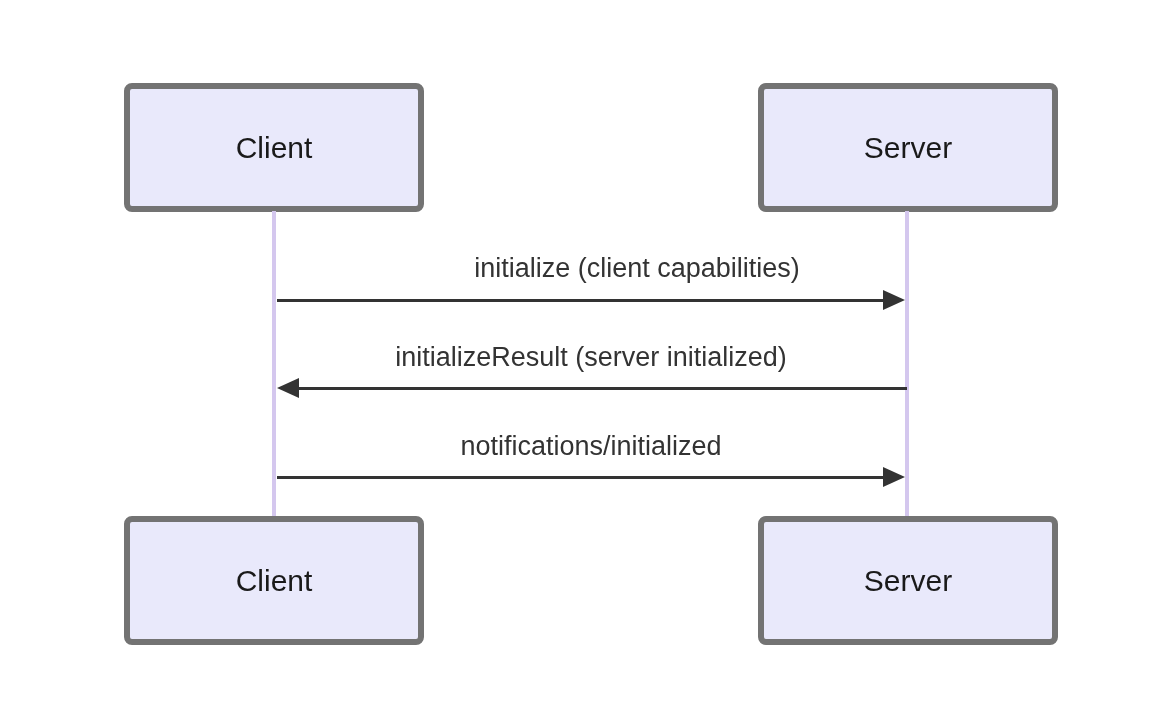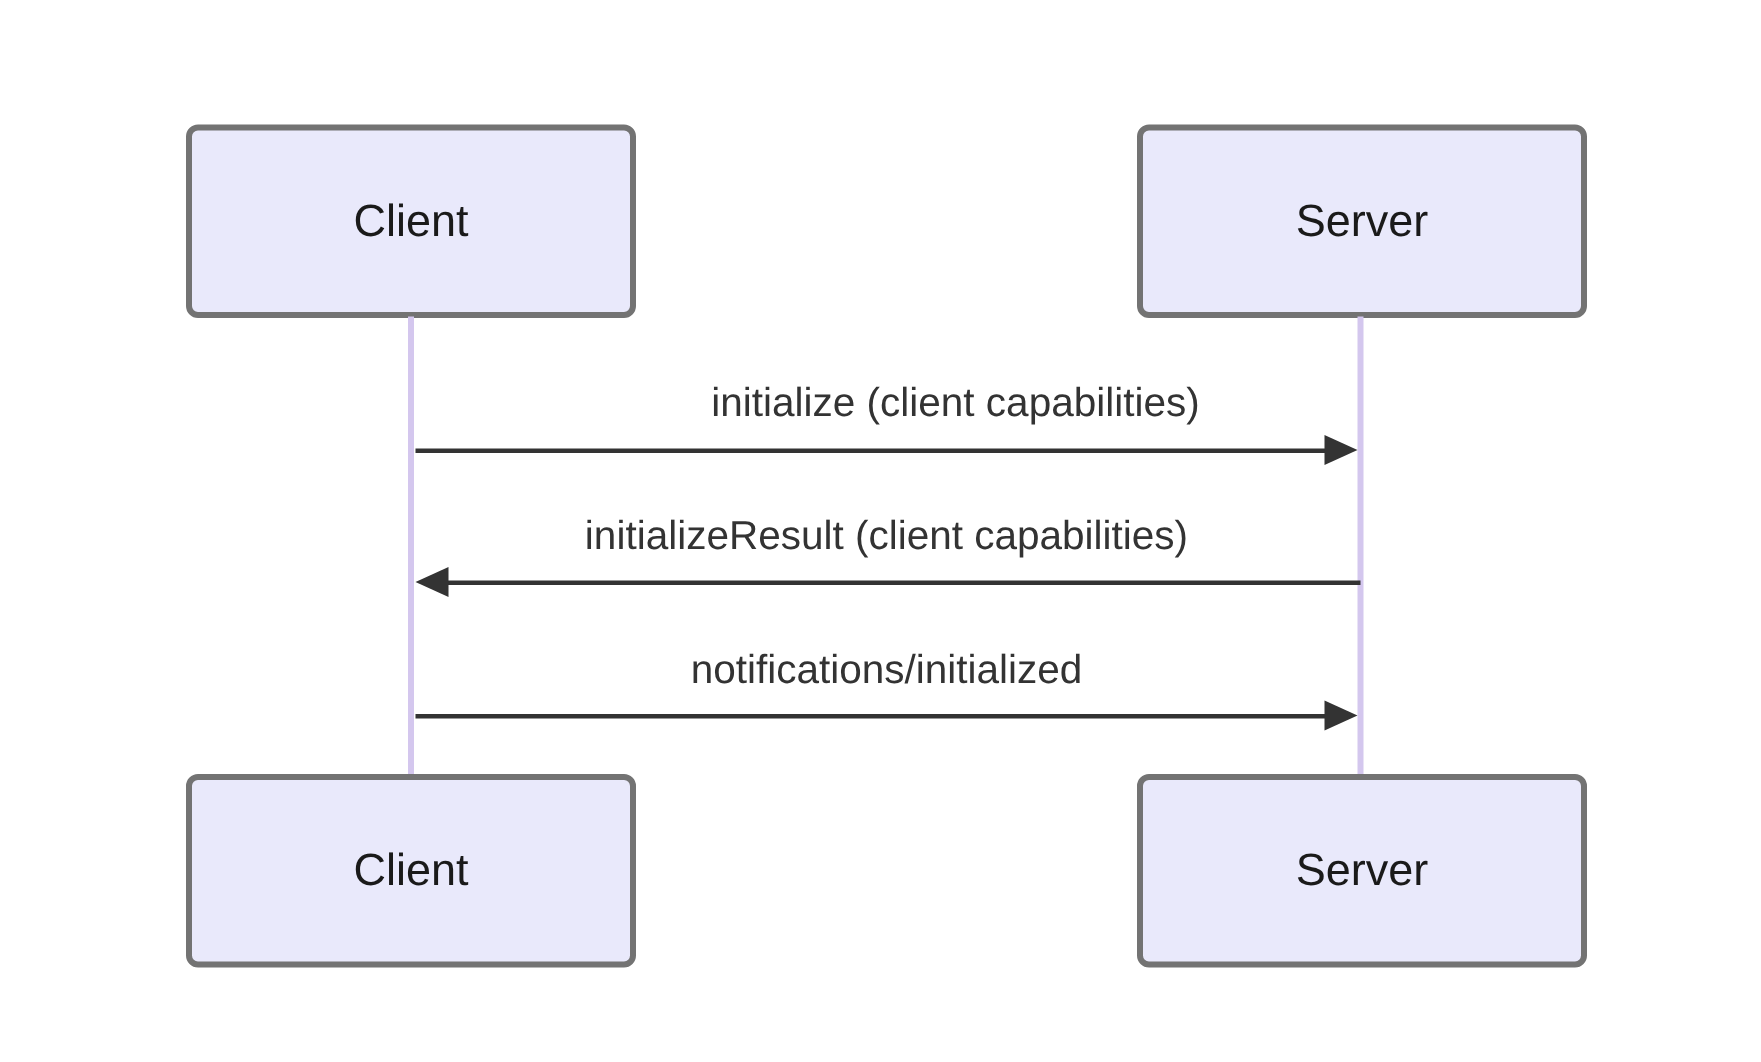--- a/index.html
+++ b/index.html
@@ -23,7 +23,7 @@
     width: 300px;
     height: 129px;
     background: #E9E9FB;
-    border: 4px solid #737373;
+    border: 6px solid #737373;
     border-radius: 8px;
     box-sizing: border-box;
     display: flex;

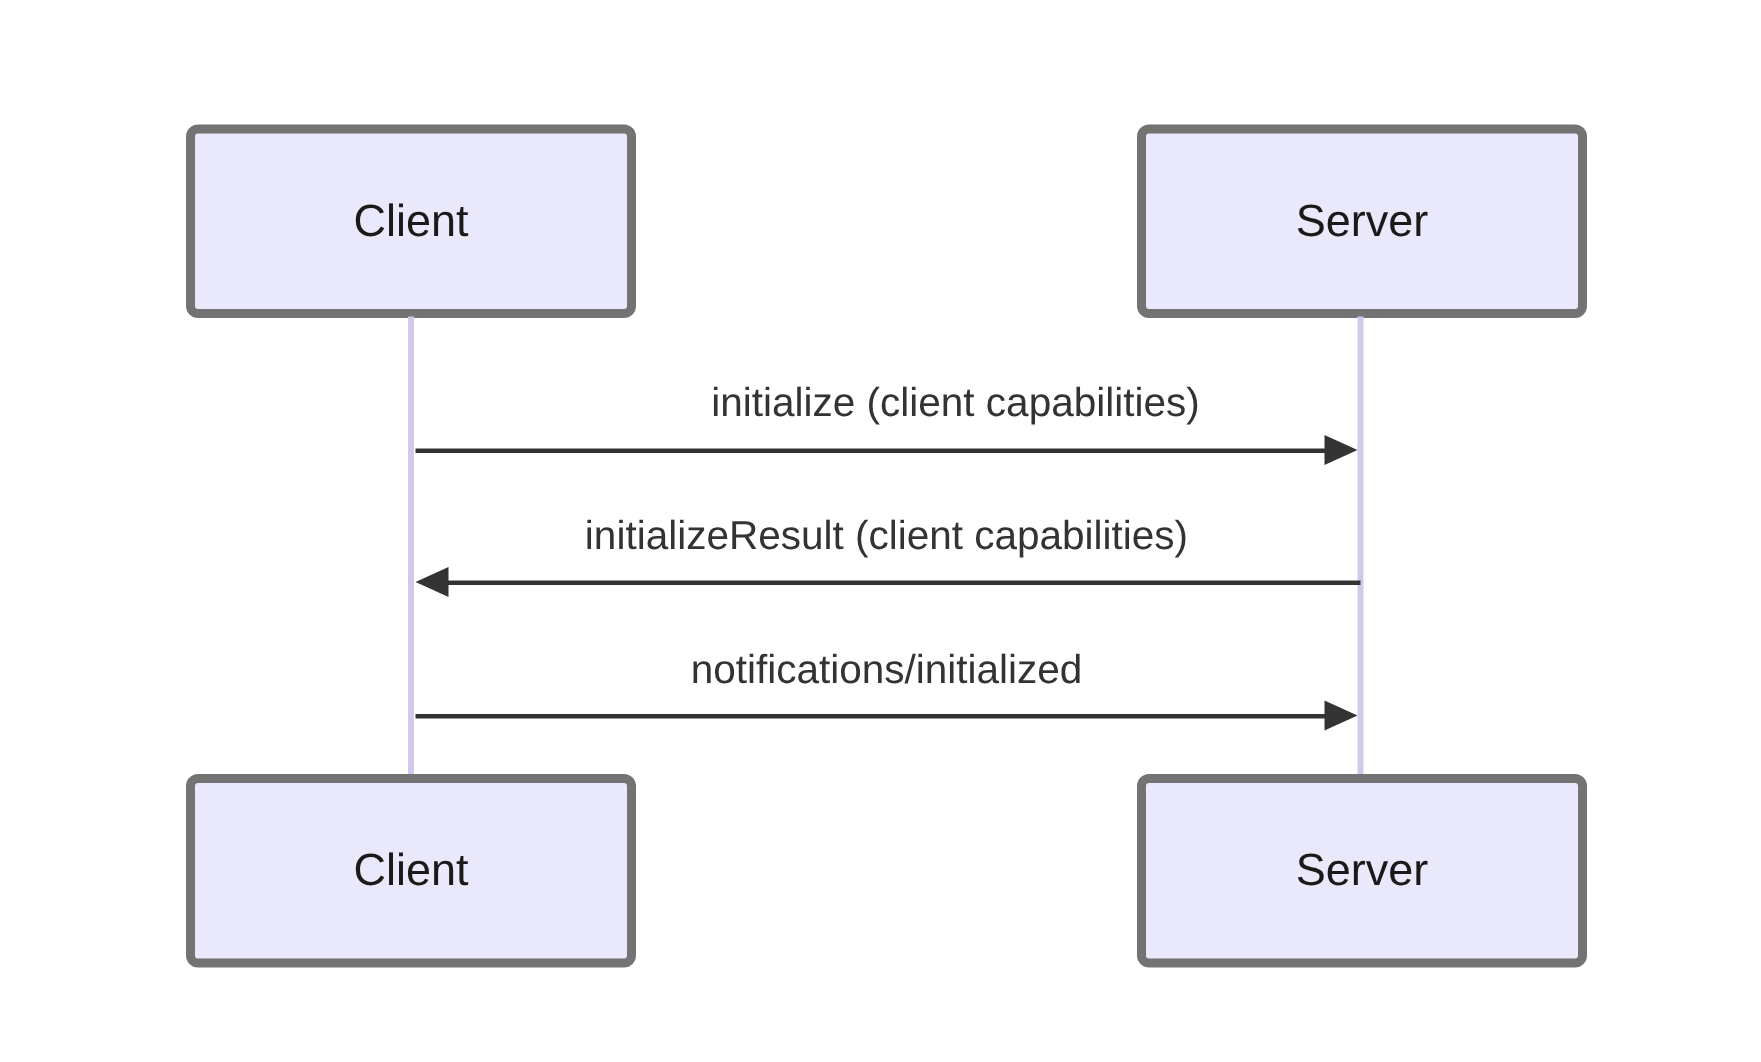--- a/index.html
+++ b/index.html
@@ -108,7 +108,7 @@
   <div class="msg-line line-1"></div>
   <div class="arrowhead right arrow-1"></div>
 
-  <div class="msg-label label-2">initializeResult (client capabilities)</div>
+  <div class="msg-label label-2">initializeResult (server initialized)</div>
   <div class="msg-line line-2"></div>
   <div class="arrowhead left arrow-2"></div>
 

